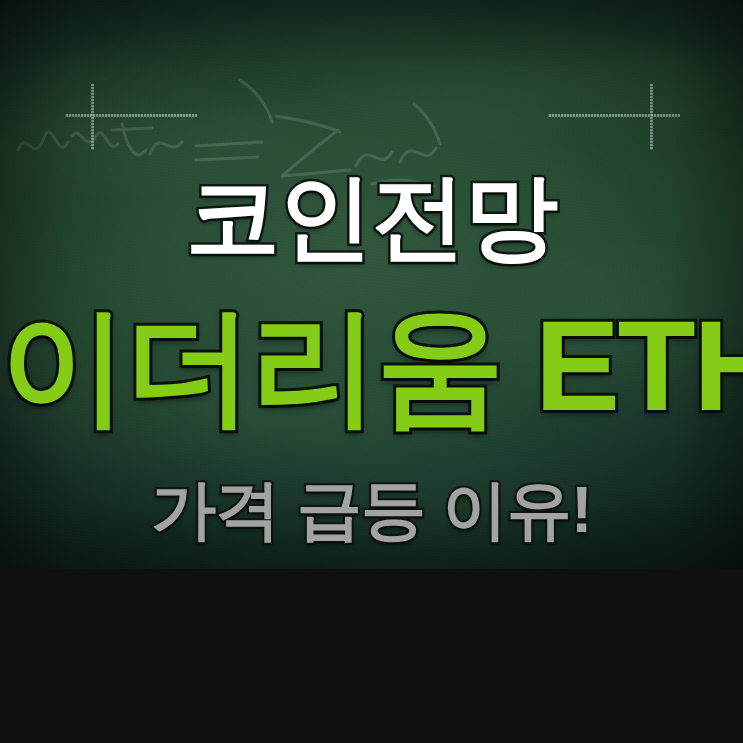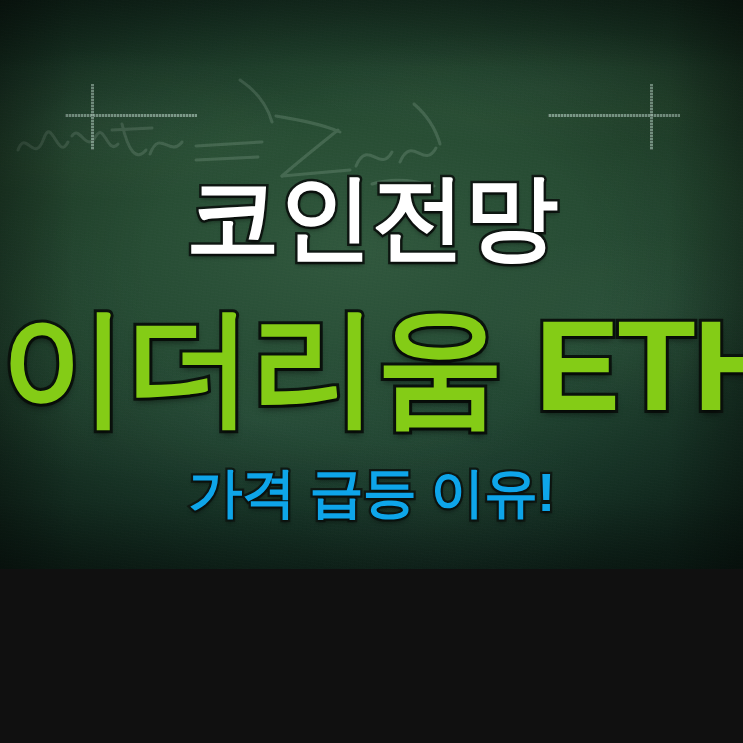--- a/index.html
+++ b/index.html
@@ -160,9 +160,9 @@
       0 0 1px rgba(0,0,0,0.85);
   }
   .line-3 {
-    top: 465px;
-    font-size: 54px;
-    color: #0ea5e9;
+    top: 477px;
+    font-size: 65px;
+    color: #a3a3a3;
     -webkit-text-stroke: 4.5px #101a14;
     paint-order: stroke fill;
     text-shadow:

